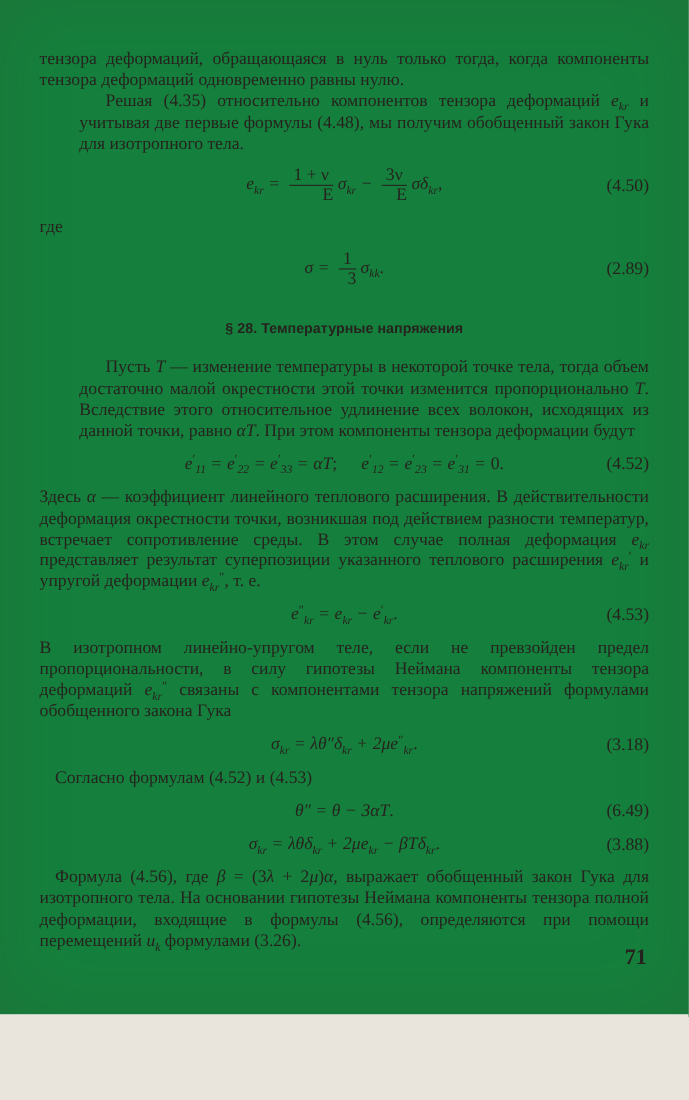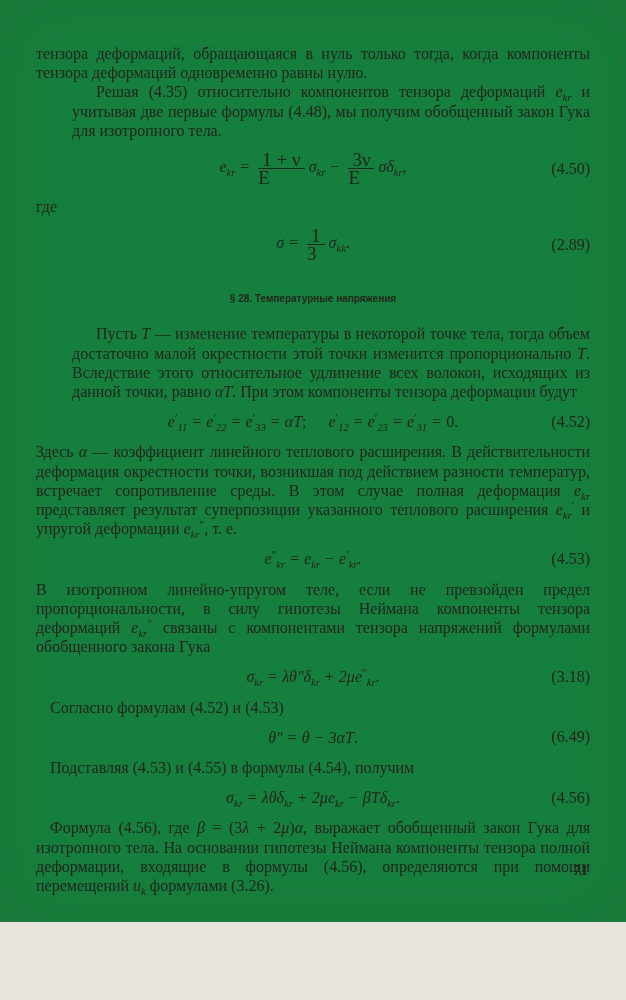--- a/index.html
+++ b/index.html
@@ -38,8 +38,8 @@
   sub    { font-size: 66%; font-style: italic; line-height: 0; }
   .prime { font-size: 72%; vertical-align: 5px; line-height: 0; font-style: normal; }
   .gap   { display: inline-block; width: 22px; }
-  .frac  { display: inline-block; vertical-align: middle; text-align: left;
-           margin: 0 4px; font-size: 19px; line-height: 17px; }
+  .frac  { display: inline-block; vertical-align: middle; text-align: right;
+           margin: 0 4px; font-size: 16px; line-height: 17px; }
   .fn    { display: block; border-bottom: 1px solid #26231e; padding: 0 4px; }
   .fd    { display: block; }
 

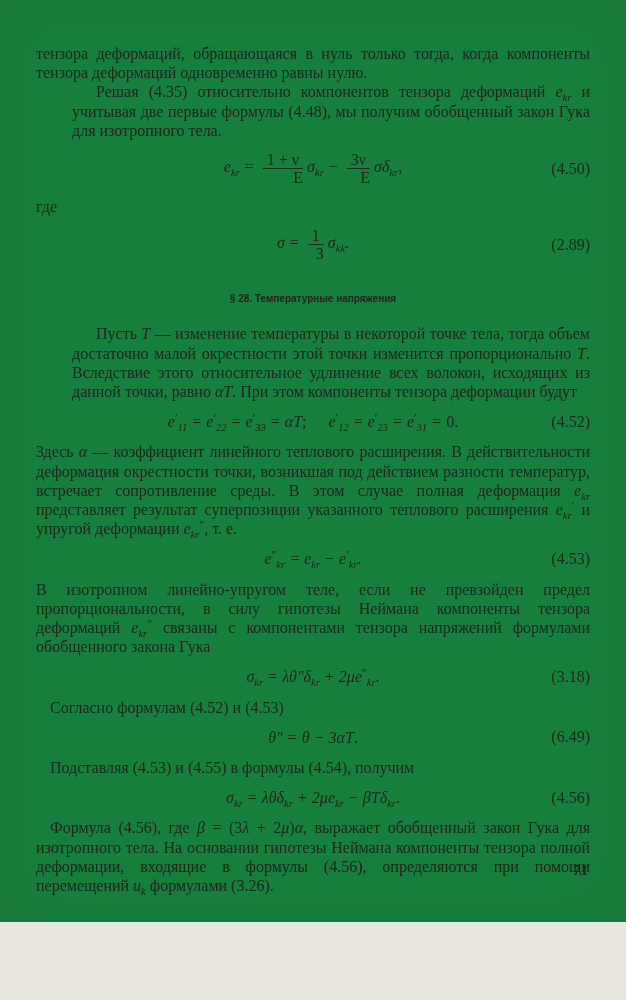--- a/index.html
+++ b/index.html
@@ -48,7 +48,7 @@
     text-align: center;
     font-family: "Liberation Sans", "DejaVu Sans", sans-serif;
     font-weight: 700;
-    font-size: 10px;
+    font-size: 13px;
     text-indent: 0;
   }
   .page-number {

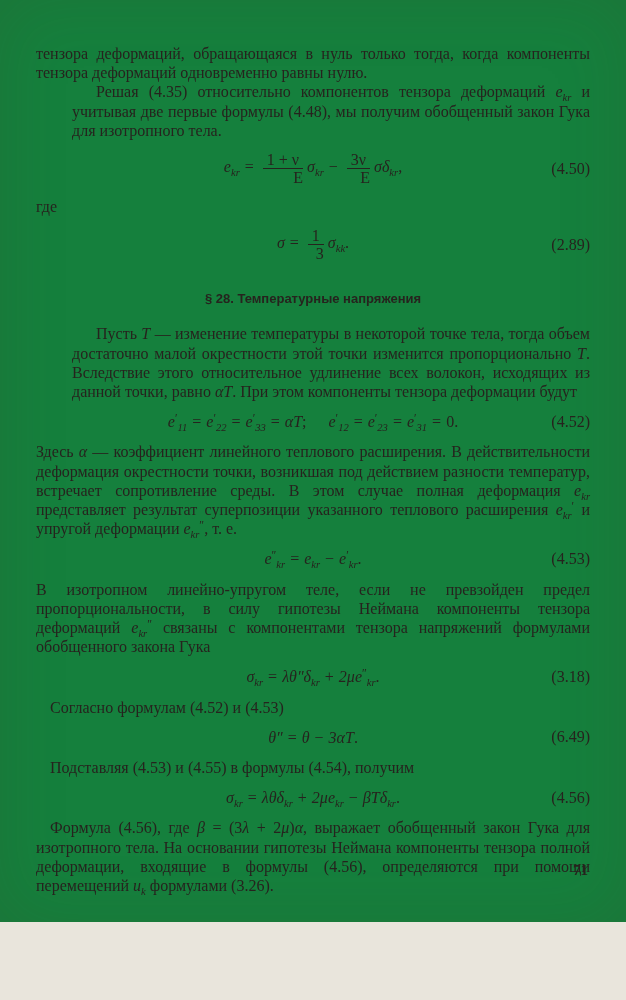--- a/index.html
+++ b/index.html
@@ -109,7 +109,6 @@
     <span class="eq-tag">(6.49)</span>
   </div>
 
-  <p class="body-text ind-sm"><span class="t">Подставляя (4.53) и (4.55) в формулы (4.54), получим</span></p>
 
   <div class="eq-row">
     <span class="eq-body"><span class="var"><span class="vb">σ</span><sub>kr</sub></span><span class="op">=</span><span class="var"><span class="vb">λθδ</span><sub>kr</sub></span><span class="op">+</span><span class="var"><span class="vb">2μ</span></span><span class="var"><span class="vb">e</span><sub>kr</sub></span><span class="op">−</span><span class="var"><span class="vb">βTδ</span><sub>kr</sub></span><span class="t">.</span></span>

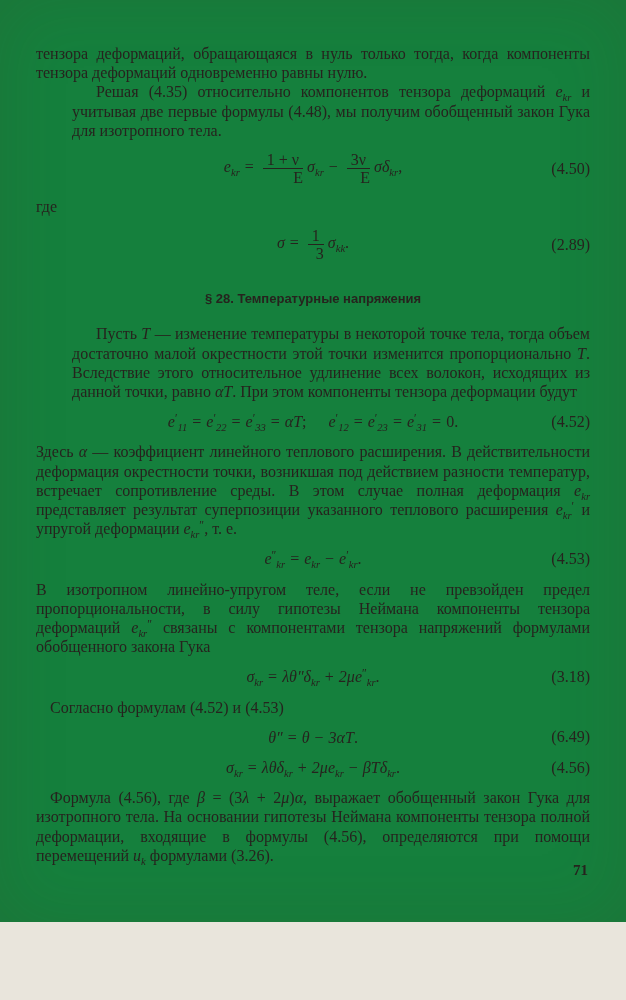--- a/index.html
+++ b/index.html
@@ -112,7 +112,7 @@
 
   <div class="eq-row">
     <span class="eq-body"><span class="var"><span class="vb">σ</span><sub>kr</sub></span><span class="op">=</span><span class="var"><span class="vb">λθδ</span><sub>kr</sub></span><span class="op">+</span><span class="var"><span class="vb">2μ</span></span><span class="var"><span class="vb">e</span><sub>kr</sub></span><span class="op">−</span><span class="var"><span class="vb">βTδ</span><sub>kr</sub></span><span class="t">.</span></span>
-    <span class="eq-tag">(4.56)</span>
+    <span class="eq-tag">(3.88)</span>
   </div>
 
   <p class="body-text ind-sm"><span class="t">Формула (4.56), где </span><span class="var"><span class="vb">β</span></span><span class="t"> = (3</span><span class="var"><span class="vb">λ</span></span><span class="t"> + 2</span><span class="var"><span class="vb">μ</span></span><span class="t">)</span><span class="var"><span class="vb">α</span></span><span class="t">, выражает обобщенный закон Гука для изотропного тела. На основании гипотезы Неймана компоненты тензора полной деформации, входящие в формулы (4.56), определяются при помощи перемещений </span><span class="var"><span class="vb">u</span><sub>k</sub></span><span class="t"> формулами (3.26).</span></p>

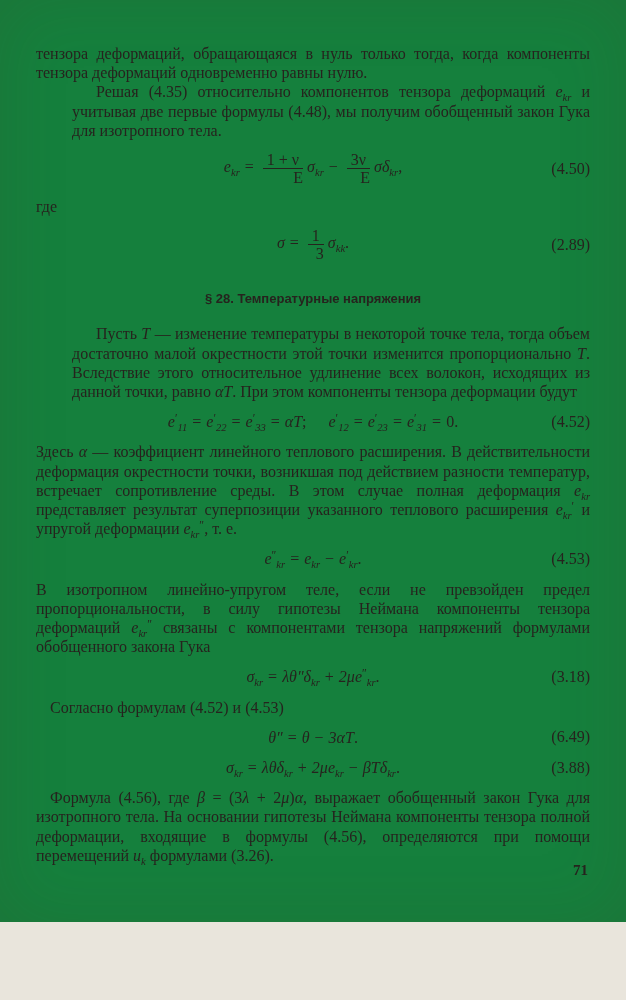--- a/index.html
+++ b/index.html
@@ -55,7 +55,7 @@
     position: absolute;
     right: 38px; bottom: 42px;
     font-weight: 700;
-    font-size: 15px;
+    font-size: 20px;
   }
 </style>
 </head>

